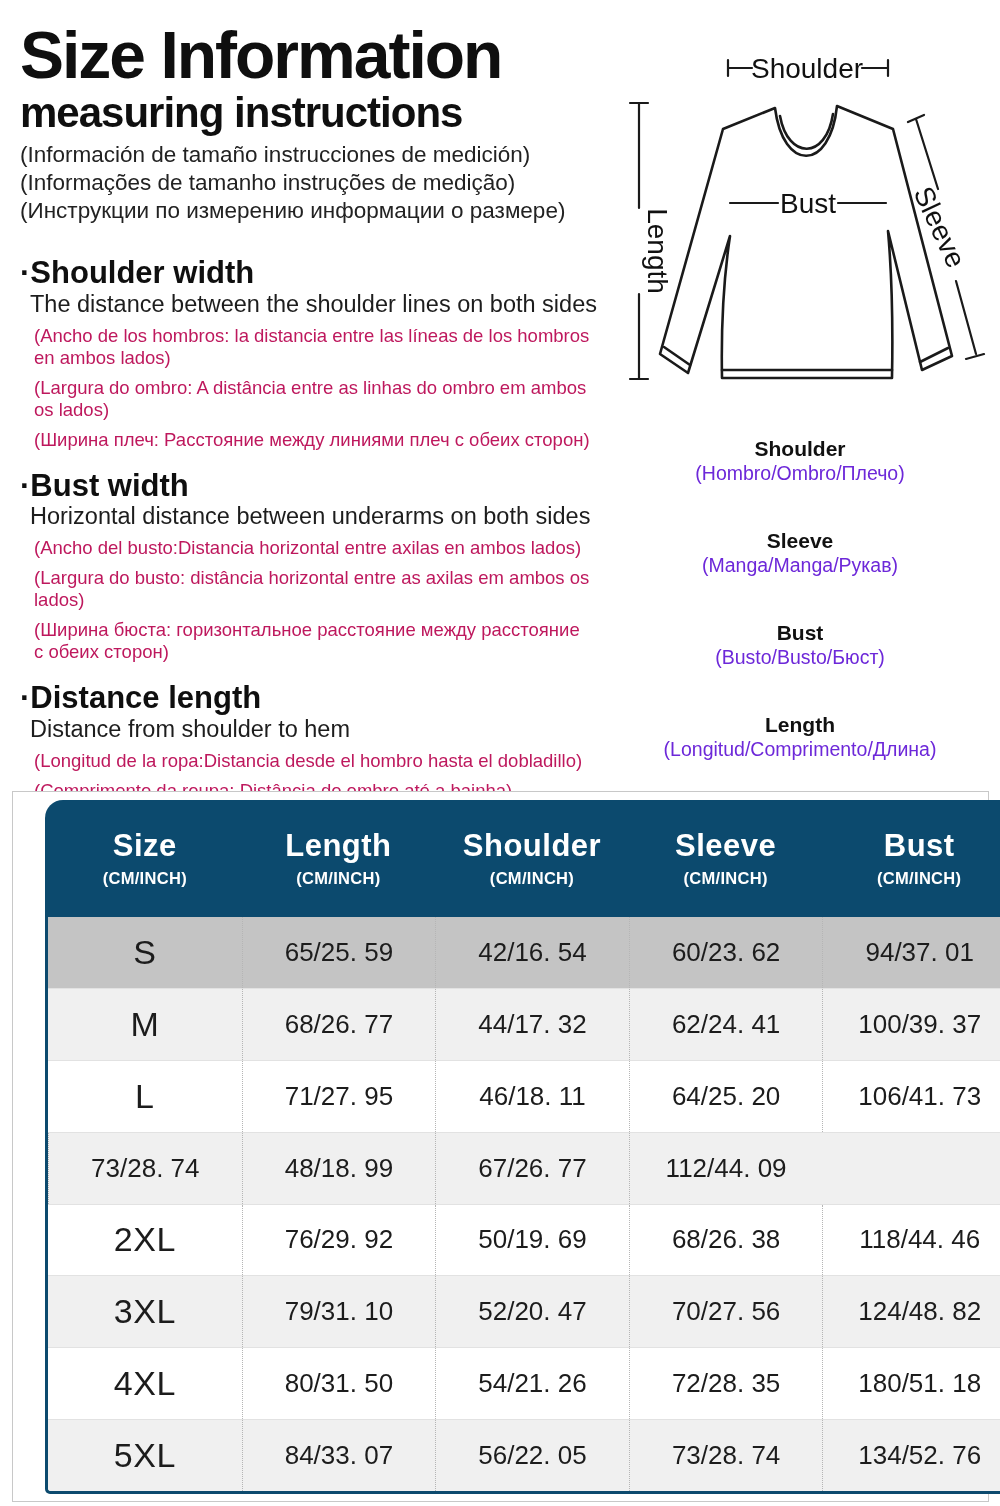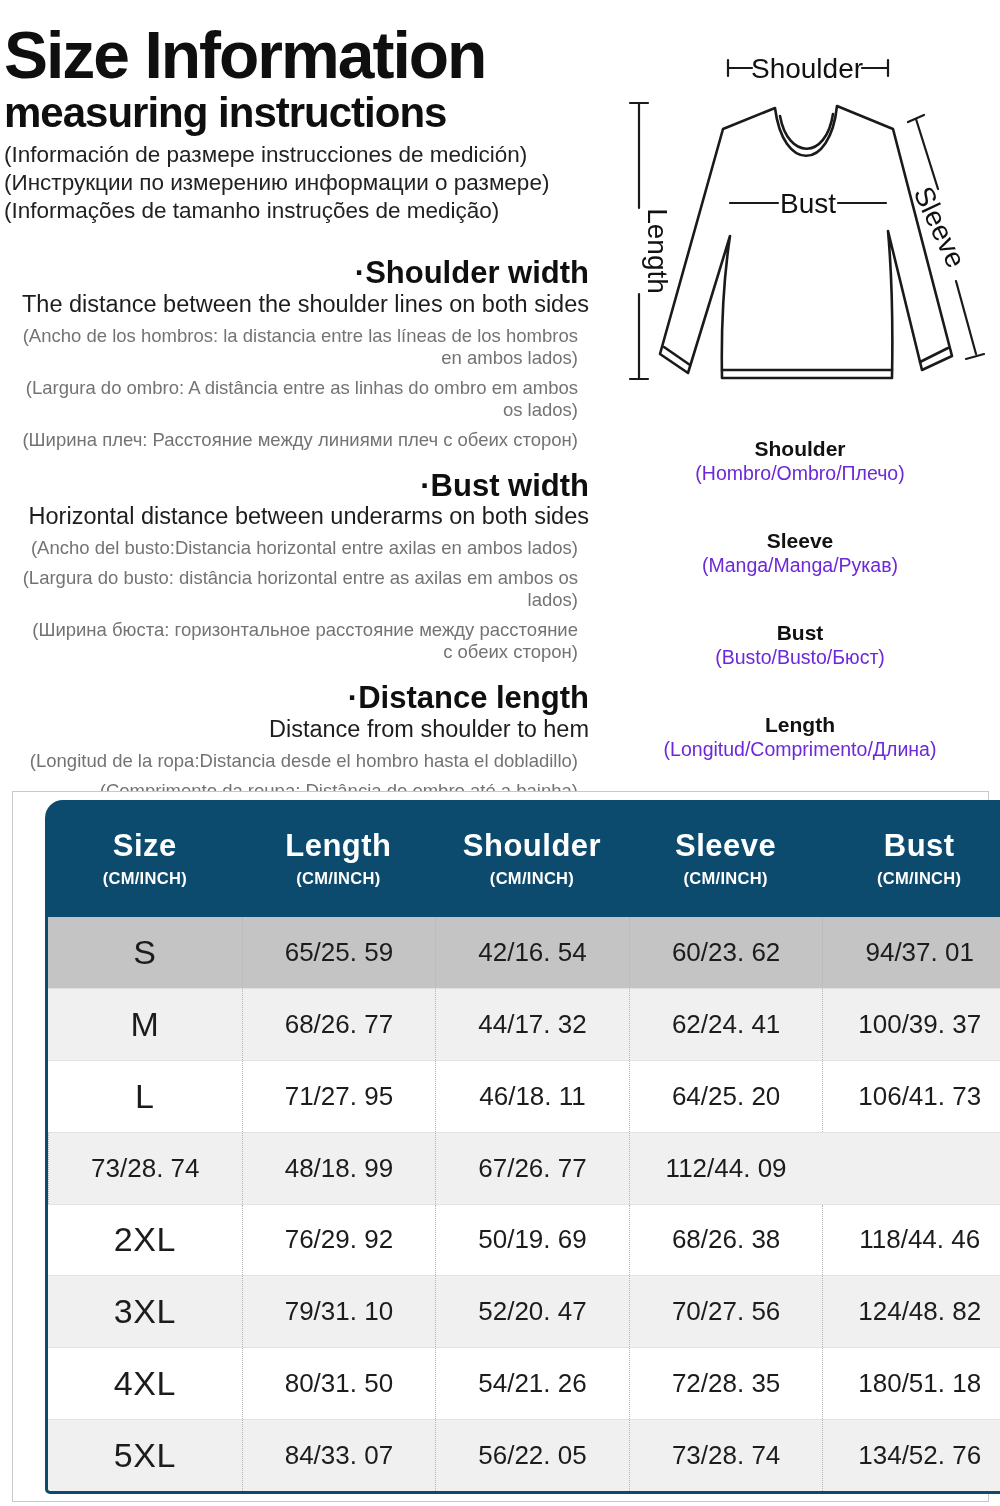--- a/index.html
+++ b/index.html
@@ -9,7 +9,7 @@
   }
 
   
-  .intro { position:absolute; left:4px; top:20px; width:585px; }
+  .intro { position:absolute; left:20px; top:20px; width:585px; }
   .intro h1 { margin:0; font-size:66px; line-height:1.08; font-weight:700; letter-spacing:-2px; color:#0f0f0f; }
   .intro h2 { margin:0 0 6px 0; font-size:42px; line-height:1.05; font-weight:700; letter-spacing:-1px; color:#0f0f0f; }
   .intro p  { margin:0; font-size:22.5px; line-height:28px; color:#222; }

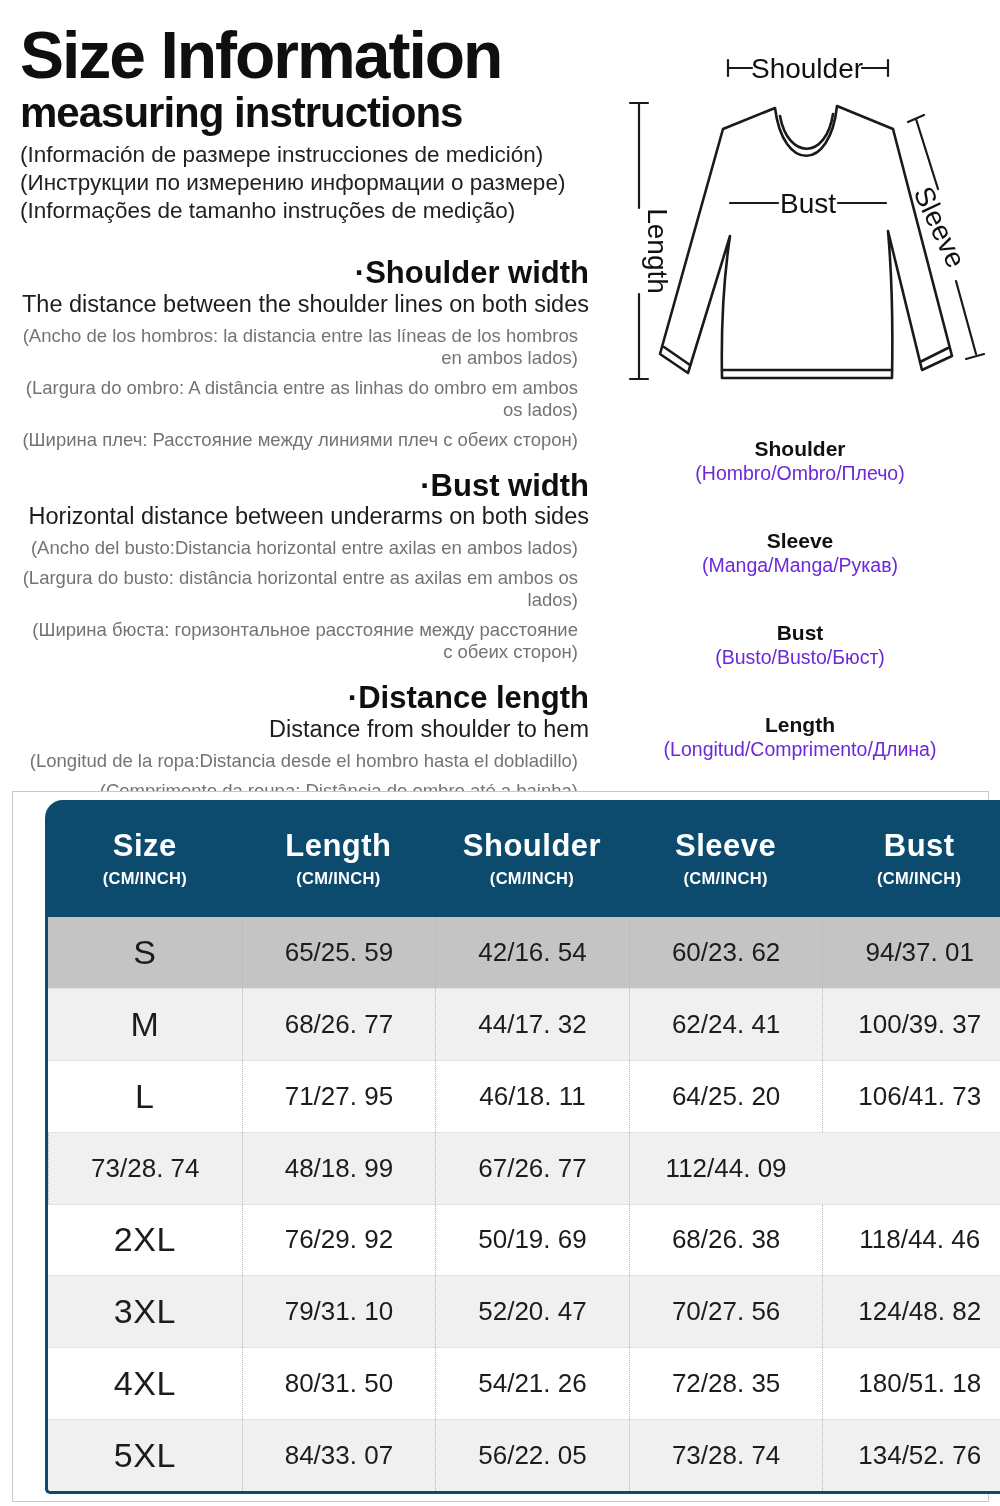--- a/index.html
+++ b/index.html
@@ -63,7 +63,7 @@
   <header class="intro">
     <h1>Size Information</h1>
     <h2>measuring instructions</h2>
-    <p>(Información de размере instrucciones de medición)</p>
+    <p>(Información de tamaño instrucciones de medición)</p>
     <p>(Инструкции по измерению информации о размере)</p>
     <p>(Informações de tamanho instruções de medição)</p>
   </header>

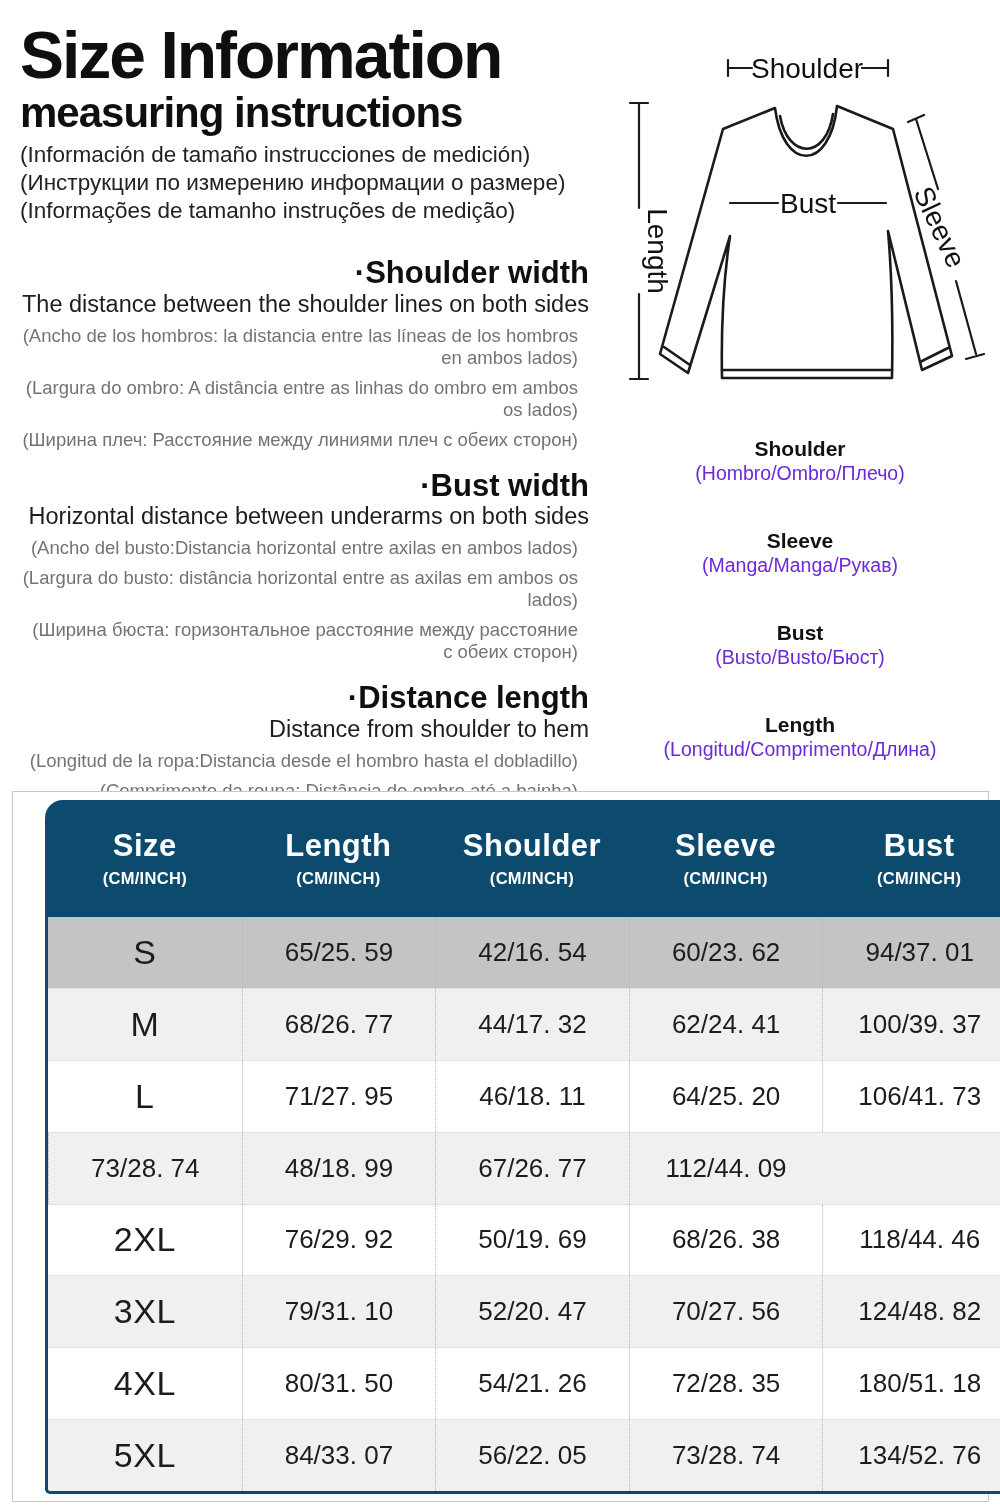--- a/index.html
+++ b/index.html
@@ -64,8 +64,8 @@
     <h1>Size Information</h1>
     <h2>measuring instructions</h2>
     <p>(Información de tamaño instrucciones de medición)</p>
+    <p>(Informações de tamanho instruções de medição)</p>
     <p>(Инструкции по измерению информации о размере)</p>
-    <p>(Informações de tamanho instruções de medição)</p>
   </header>
 
   <section class="measure-guide">

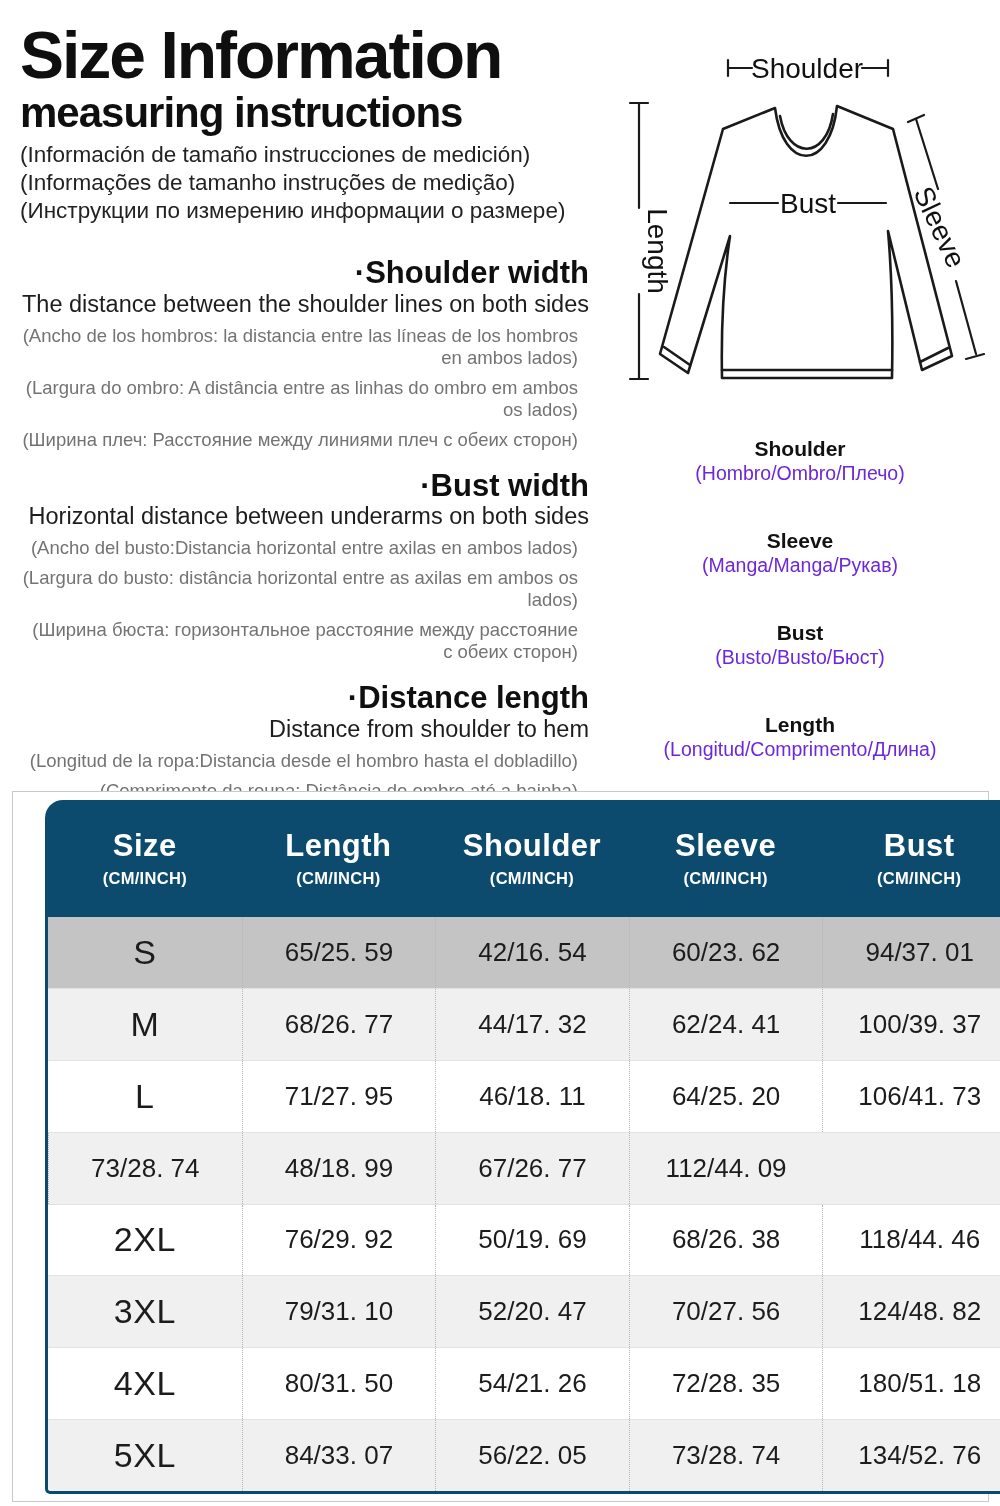--- a/index.html
+++ b/index.html
@@ -15,7 +15,7 @@
   .intro p  { margin:0; font-size:22.5px; line-height:28px; color:#222; }
 
   
-  .measure-guide { position:absolute; left:4px; top:256px; width:585px;text-align:right; }
+  .measure-guide { position:absolute; left:20px; top:256px; width:585px; }
   .guide-section { margin-bottom:18px; }
   .guide-section h3 { margin:0; font-size:31px; line-height:1.12; font-weight:700; color:#0f0f0f; }
   .guide-section .desc { margin:0 0 7px 10px; font-size:23.5px; line-height:27px; color:#1d1d1d; }

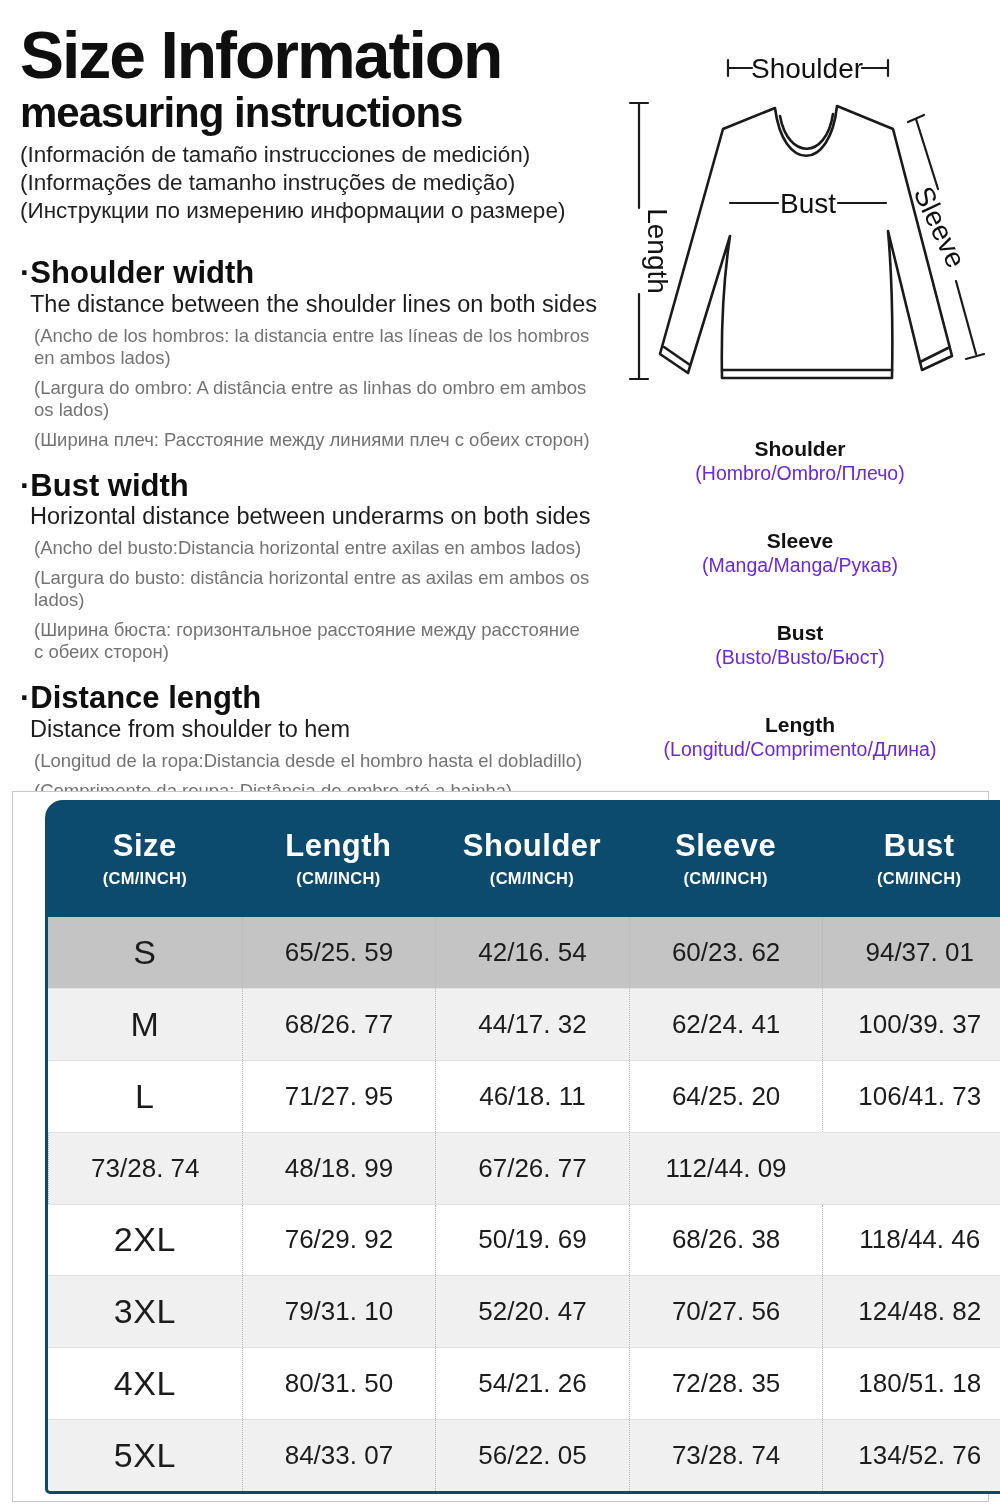--- a/index.html
+++ b/index.html
@@ -19,7 +19,7 @@
   .guide-section { margin-bottom:18px; }
   .guide-section h3 { margin:0; font-size:31px; line-height:1.12; font-weight:700; color:#0f0f0f; }
   .guide-section .desc { margin:0 0 7px 10px; font-size:23.5px; line-height:27px; color:#1d1d1d; }
-  .guide-section .tr { margin:0 0 8px 14px; font-size:18.5px; line-height:22px; color:#737373; width:560px; }
+  .guide-section .tr { margin:0 0 8px 14px; font-size:18.5px; line-height:22px; color:#be185d; width:560px; }
 
   
   .diagram { position:absolute; left:600px; top:26px; width:400px; height:406px; }

